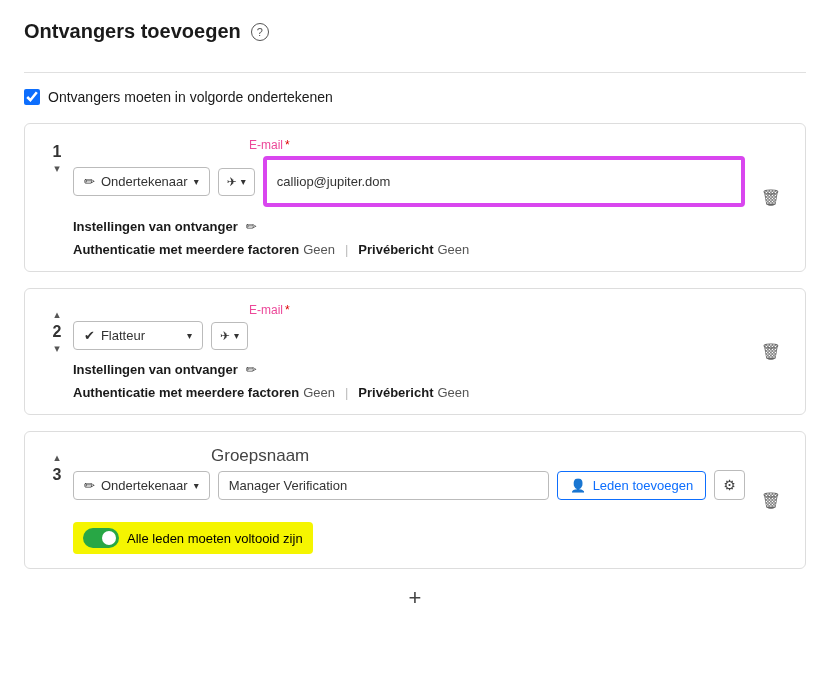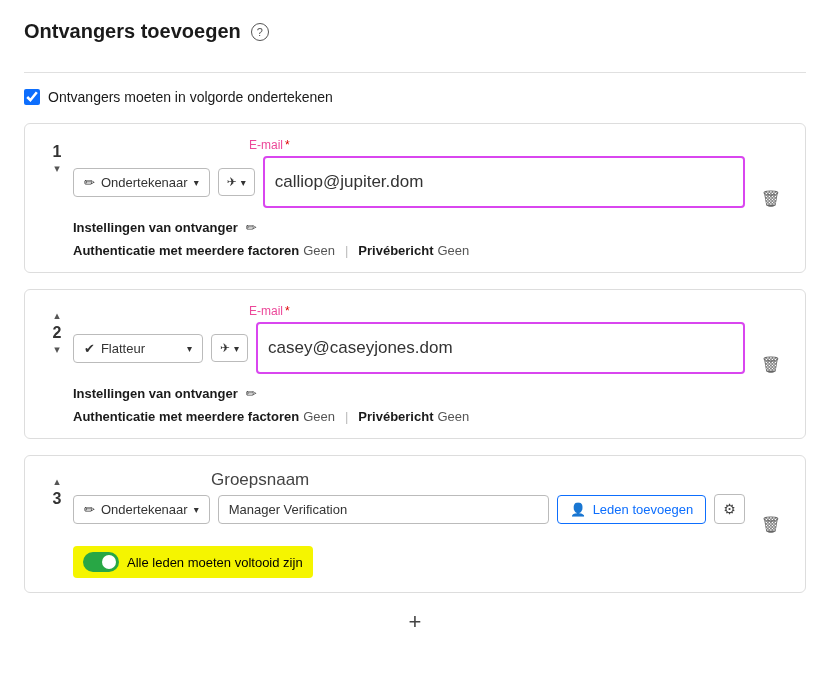--- a/index.html
+++ b/index.html
@@ -138,10 +138,10 @@
     }
     .email-input {
       flex: 1;
-      border: 2px solid #d946ef;
+      border: 4px solid #d946ef;
       border-radius: 4px;
       padding: 14px 10px;
-      font-size: 17px;
+      font-size: 13px;
       color: #333;
       outline: none;
     }

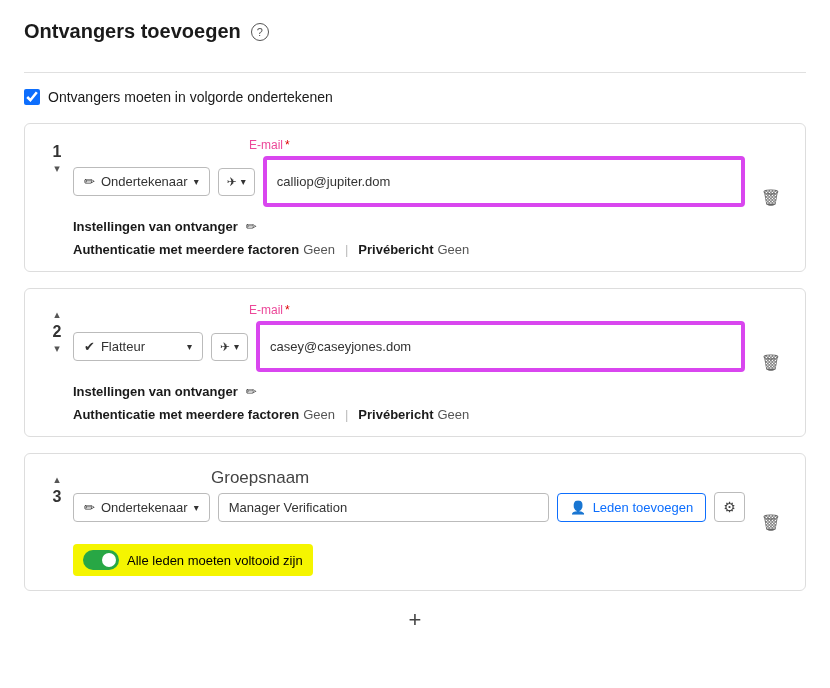--- a/index.html
+++ b/index.html
@@ -375,7 +375,6 @@
             <span>✈</span>
             <span style="font-size:10px;">▾</span>
           </button>
-          <input type="text" class="email-input" value="casey@caseyjones.dom" style="">
         </div>
         <div class="settings-row">
           <span class="settings-label">Instellingen van ontvanger</span>

